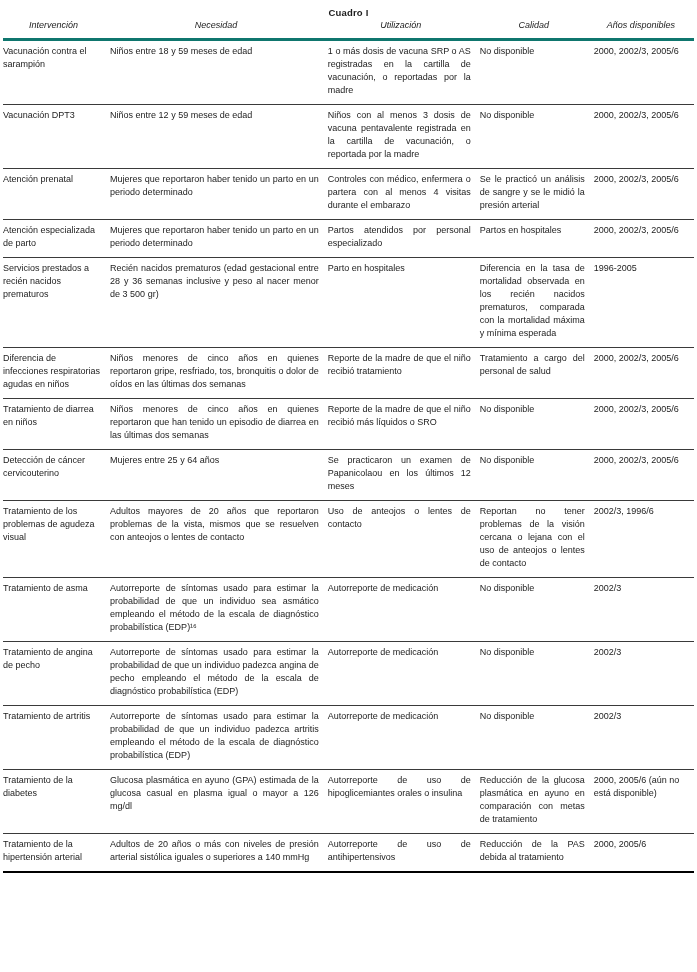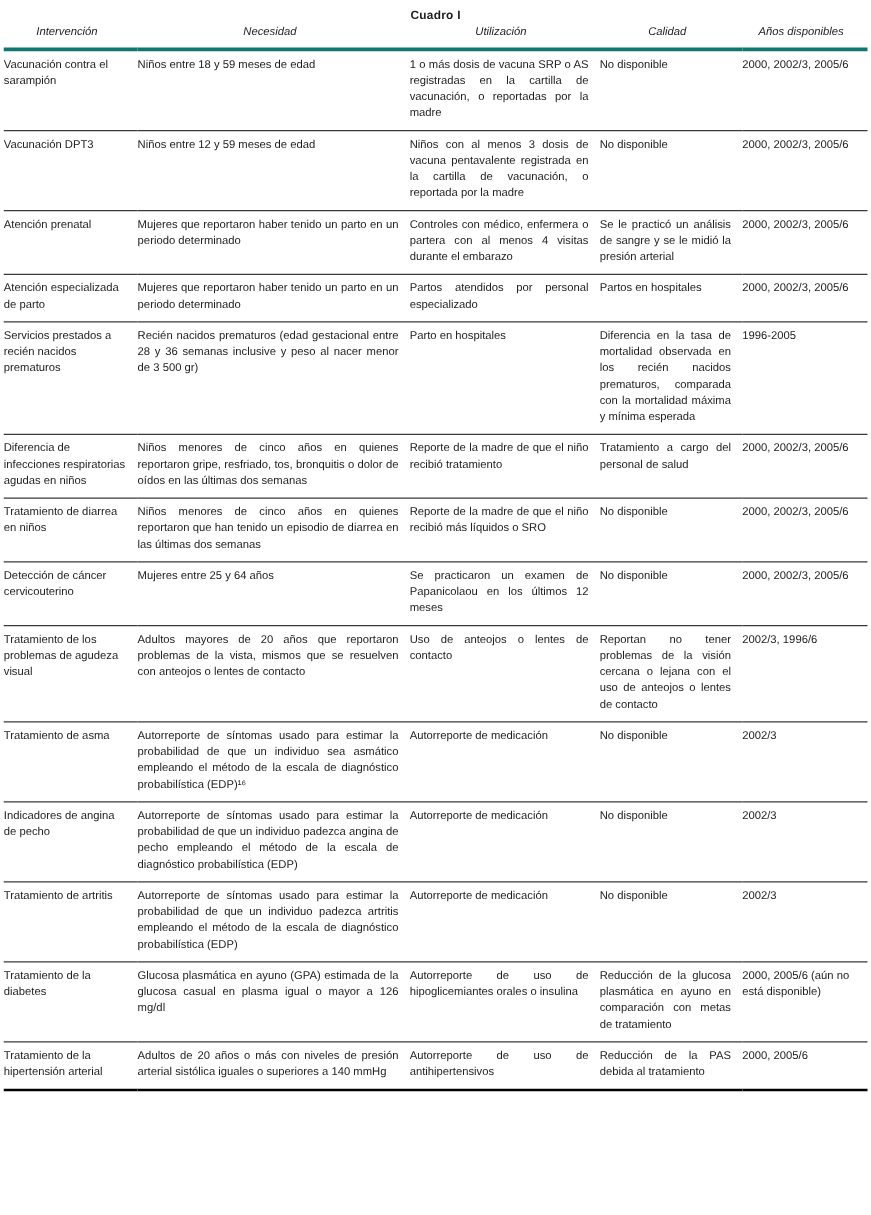--- a/index.html
+++ b/index.html
@@ -156,7 +156,7 @@
           <td class="col4">2002/3</td>
         </tr>
         <tr>
-          <td class="col0">Indicadores de angina de pecho</td>
+          <td class="col0">Tratamiento de angina de pecho</td>
           <td class="col1">Autorreporte de síntomas usado para estimar la probabilidad de que un individuo padezca angina de pecho empleando el método de la escala de diagnóstico probabilística (EDP)</td>
           <td class="col2">Autorreporte de medicación</td>
           <td class="col3">No disponible</td>

